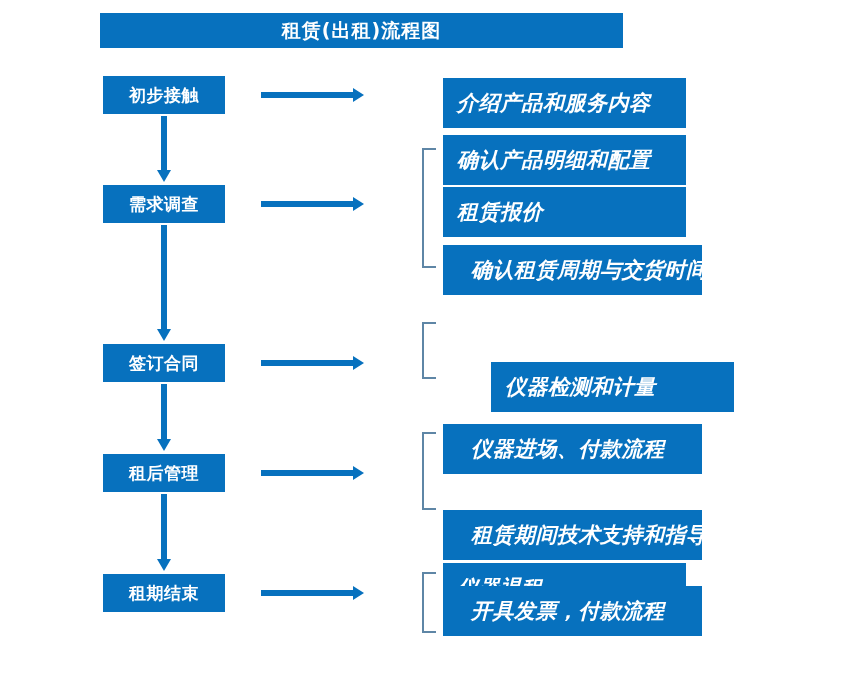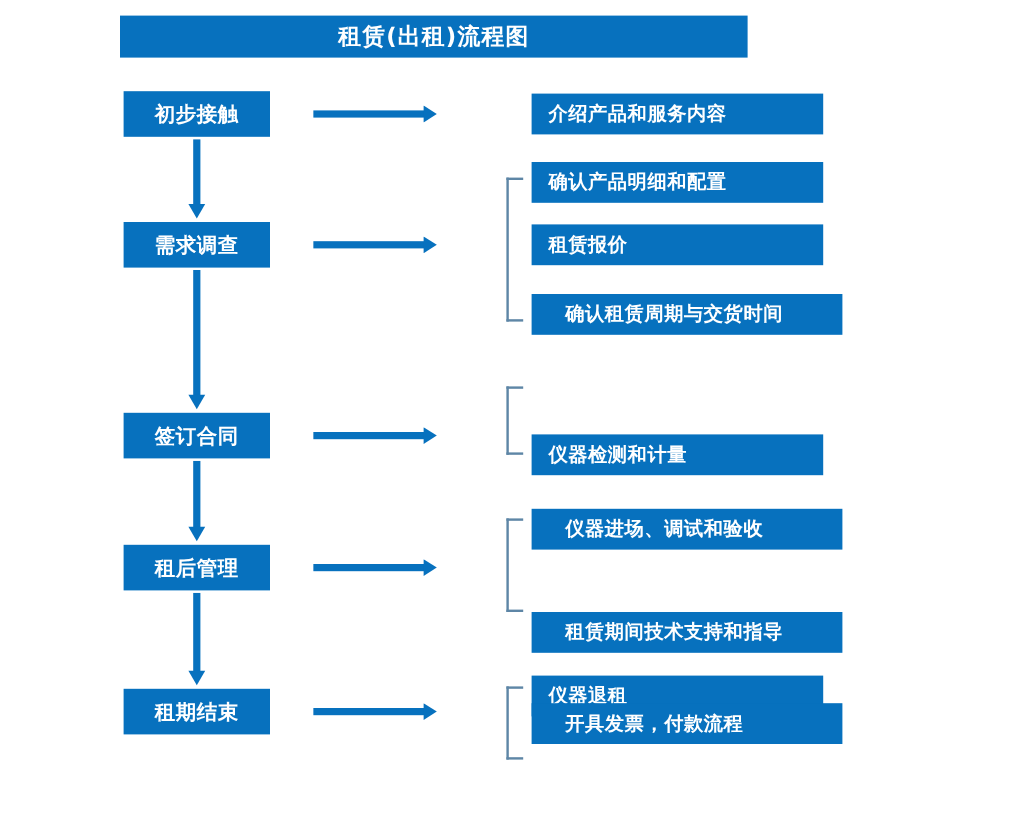--- a/index.html
+++ b/index.html
@@ -61,9 +61,10 @@
   
   .task-box {
     left: 443px;
-    height: 34px;
-    font-size: 16px;
+    height: 50px;
+    font-size: 21px;
     padding-left: 14px;
+    font-style: italic;
   }
   .task-w-narrow { width: 243px; }
   .task-w-wide   { width: 259px; padding-left: 28px; }

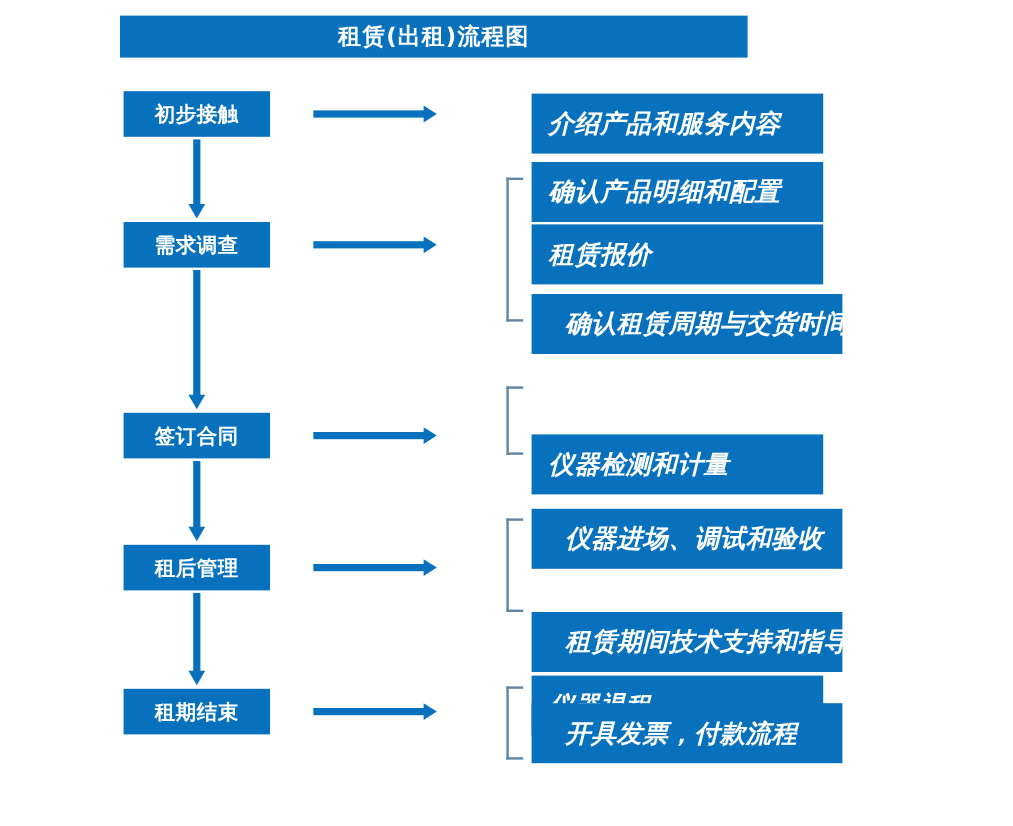--- a/index.html
+++ b/index.html
@@ -189,7 +189,7 @@
   <div class="box task-box task-w-wide" style="top:245px;">确认租赁周期与交货时间</div>
 
 
-  <div class="box task-box task-w-narrow" style="top:362px;">仪器检测和计量</div>
+  <div class="box task-box task-w-narrow" style="top:362px;margin-left:48px;">仪器检测和计量</div>
 
   <div class="box task-box task-w-wide" style="top:424px;">仪器进场、调试和验收</div>
 

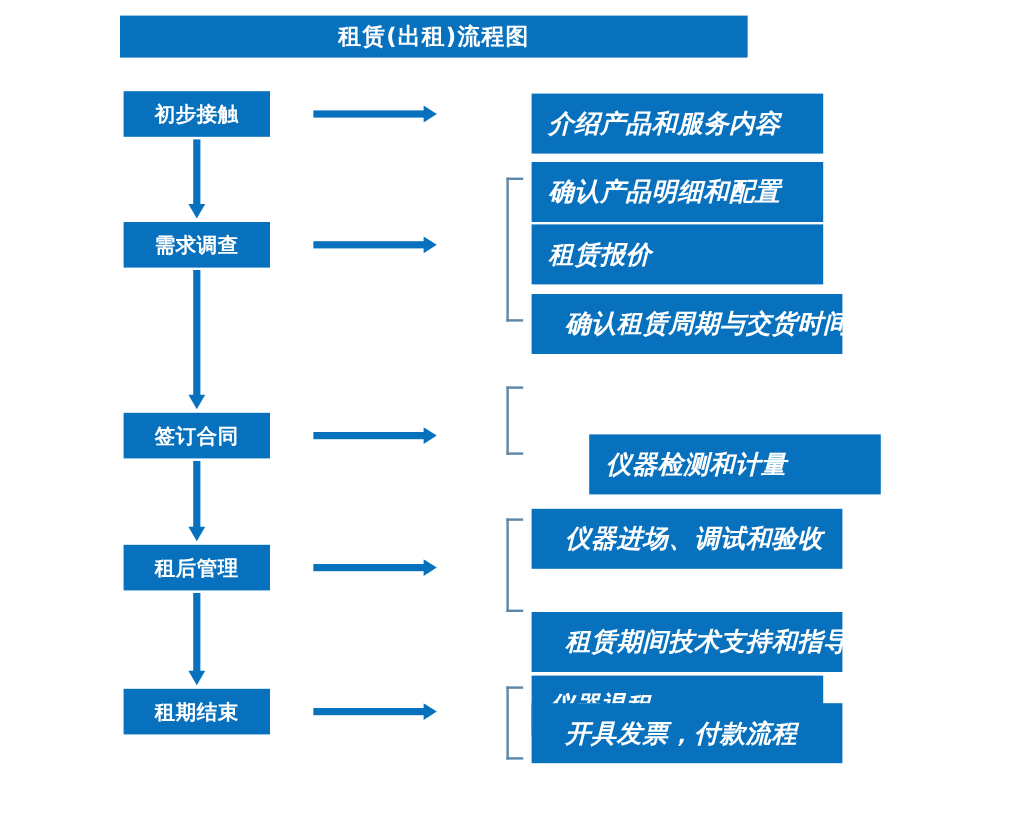--- a/index.html
+++ b/index.html
@@ -191,7 +191,7 @@
 
   <div class="box task-box task-w-narrow" style="top:362px;margin-left:48px;">仪器检测和计量</div>
 
-  <div class="box task-box task-w-wide" style="top:424px;">仪器进场、调试和验收</div>
+  <div class="box task-box task-w-wide" style="top:424px;">仪器进场、付款流程</div>
 
   <div class="box task-box task-w-wide" style="top:510px;">租赁期间技术支持和指导</div>
 

